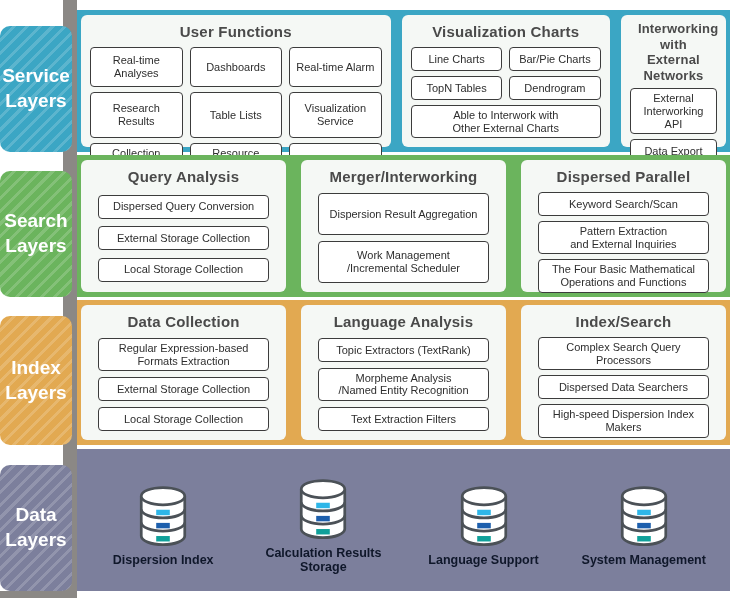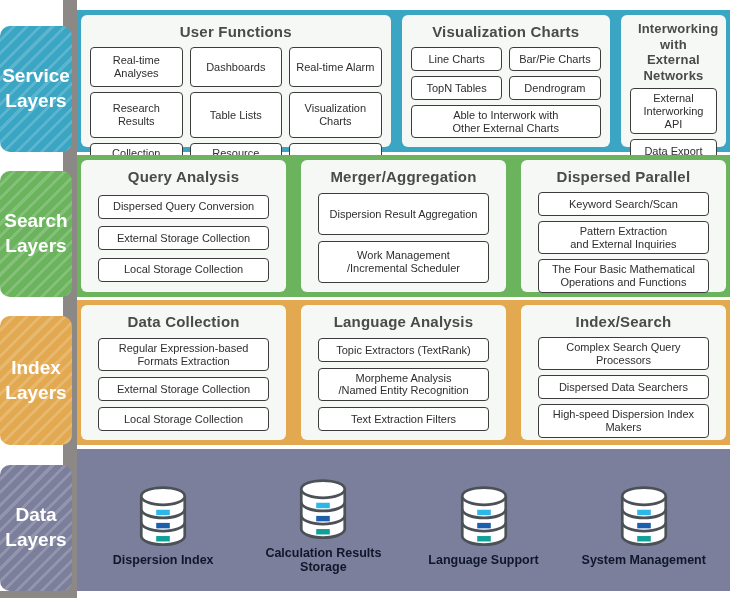--- a/index.html
+++ b/index.html
@@ -90,7 +90,7 @@
           <div class="box">Research Results</div>
           <div class="box">Table Lists</div>
           <div class="box">Visualization
-Charts</div>
+Service</div>
           <div class="box">Collection Source
 Management</div>
           <div class="box">Resource

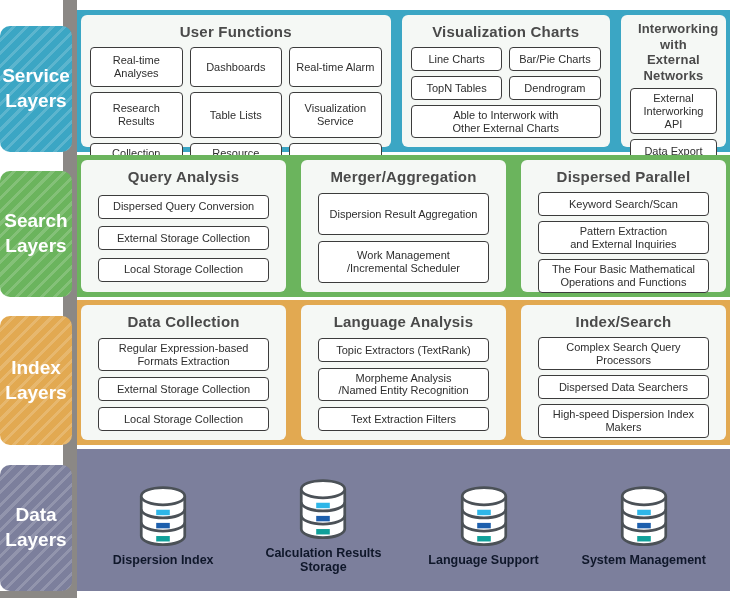--- a/index.html
+++ b/index.html
@@ -135,7 +135,7 @@
         </div>
       </div>
       <div class="card w-3rd tall">
-        <div class="card-title">Merger/Aggregation</div>
+        <div class="card-title">Merger/Interworking</div>
         <div class="stack inset">
           <div class="box">Dispersion Result Aggregation</div>
           <div class="box">Work Management

